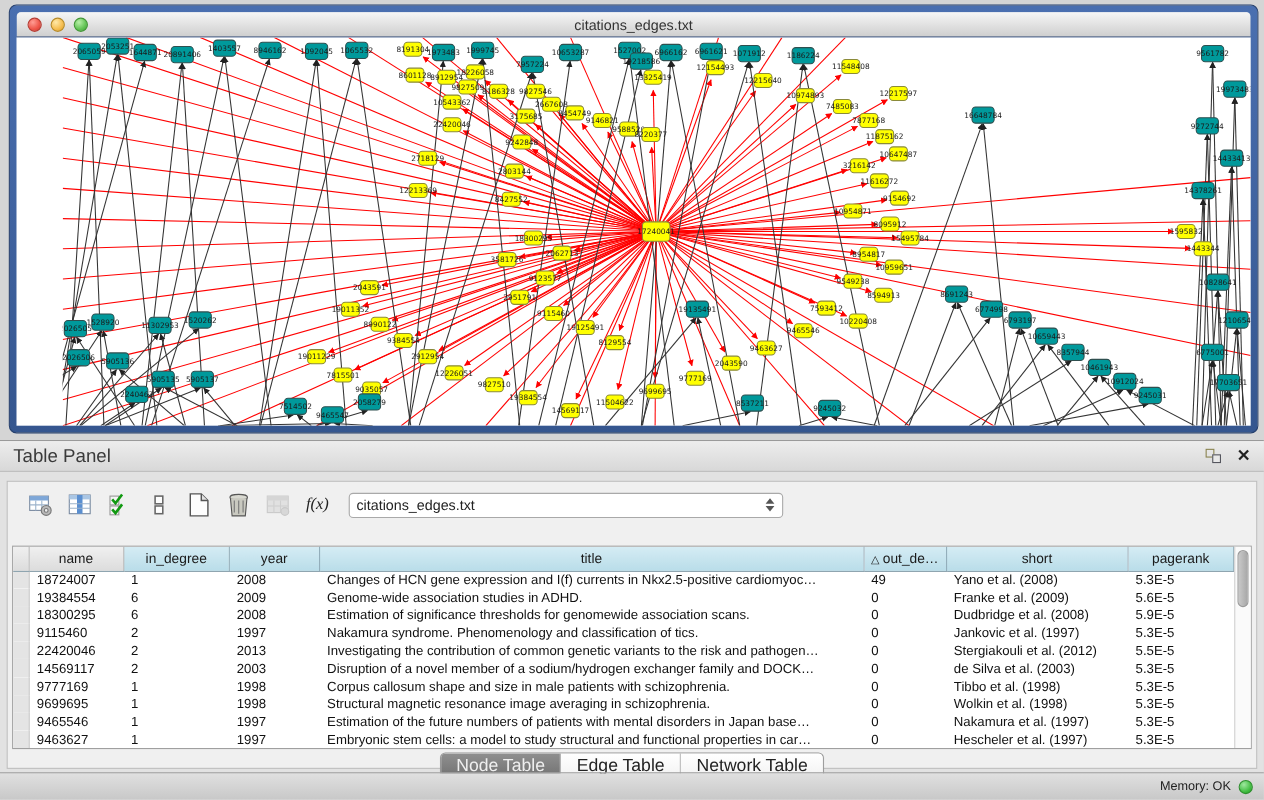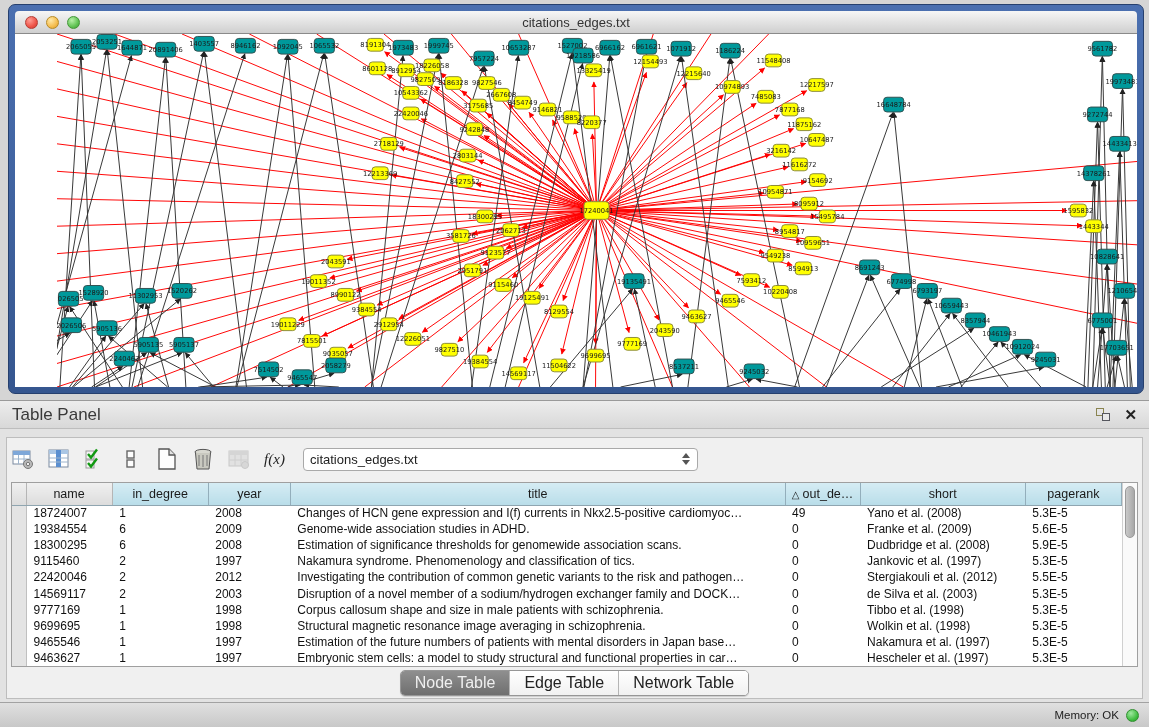--- a/index.html
+++ b/index.html
@@ -38,7 +38,7 @@
   .panel-body { position:absolute; left:6px; right:6px; top:36px; height:262px;
     background:#f0f0f0; border:1px solid #bdbdbd; }
 
-  .toolbar { height:42px; display:flex; align-items:center; gap:9px; padding:0 2px; }
+  .toolbar { height:42px; display:flex; align-items:center; gap:9px; padding:0 16px; }
   .tool-btn { width:27px; height:27px; display:flex; align-items:center; justify-content:center; background:transparent; border:none; }
   .tool-btn.disabled { opacity:.45; }
   .fx-label { font-size:15px; font-style:italic; font-family:"Liberation Serif", serif; color:#222; }

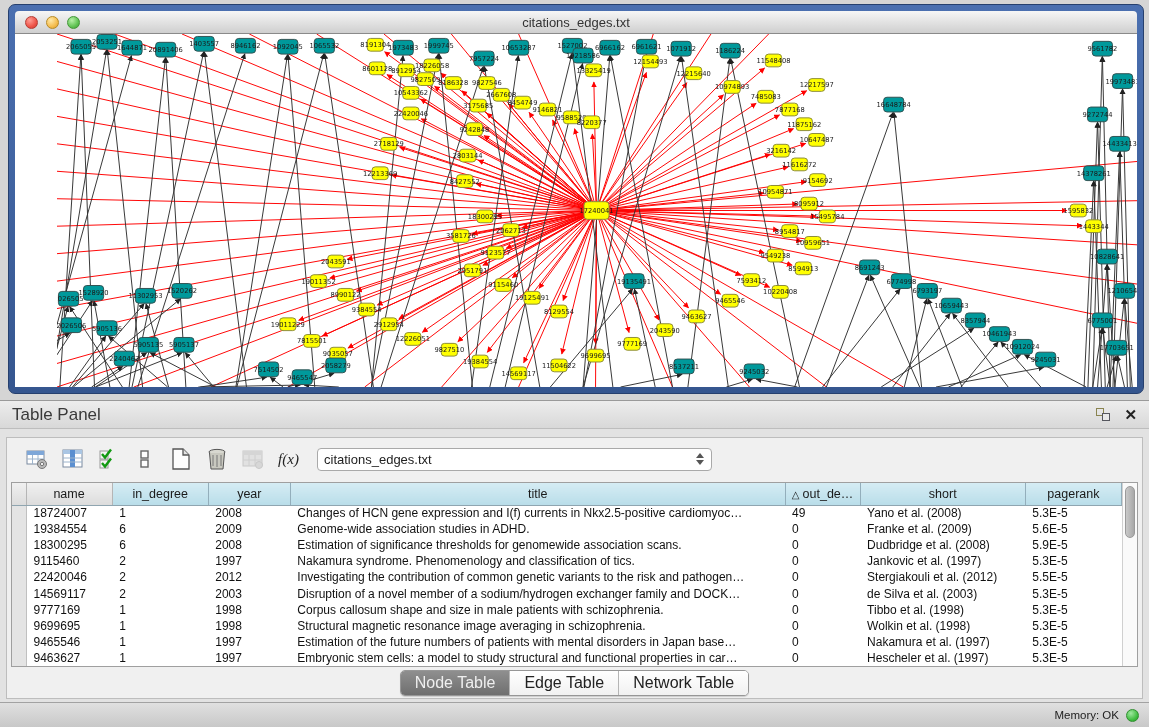--- a/index.html
+++ b/index.html
@@ -48,7 +48,7 @@
   .combo-arrows .up { width:0; height:0; border-left:4px solid transparent; border-right:4px solid transparent; border-bottom:5px solid #555; }
   .combo-arrows .down { width:0; height:0; border-left:4px solid transparent; border-right:4px solid transparent; border-top:5px solid #555; }
 
-  .table-wrap { margin:2px 4px 0 4px; height:185px; border:1px solid #9f9f9f; background:#fff; display:flex; }
+  .table-wrap { margin:16px 4px 0 4px; height:185px; border:1px solid #9f9f9f; background:#fff; display:flex; }
   table.node-table { border-collapse:collapse; table-layout:fixed; width:1110px; font-size:12px; }
   table.node-table th { height:22px; font-weight:normal; font-size:12.5px; color:#1a1a1a; text-align:center;
     background:linear-gradient(#d5ecf4,#b9dde9); border-right:1px solid #93aebb; border-bottom:1px solid #8fa5b0; overflow:hidden; white-space:nowrap; }

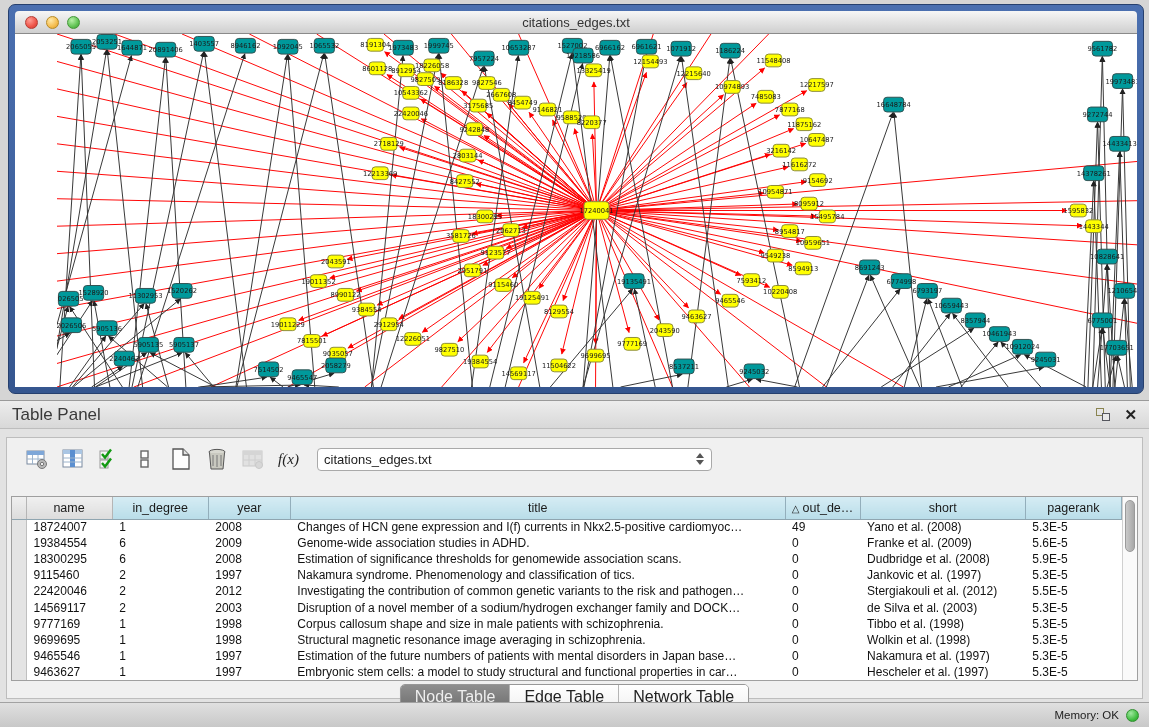--- a/index.html
+++ b/index.html
@@ -933,7 +933,7 @@
               <td class="gutter"></td>
               <td>22420046</td>
               <td>2</td>
-              <td>2012</td>
+              <td>2013</td>
               <td>Investigating the contribution of common genetic variants to the risk and pathogen…</td>
               <td>0</td>
               <td>Stergiakouli et al. (2012)</td>

